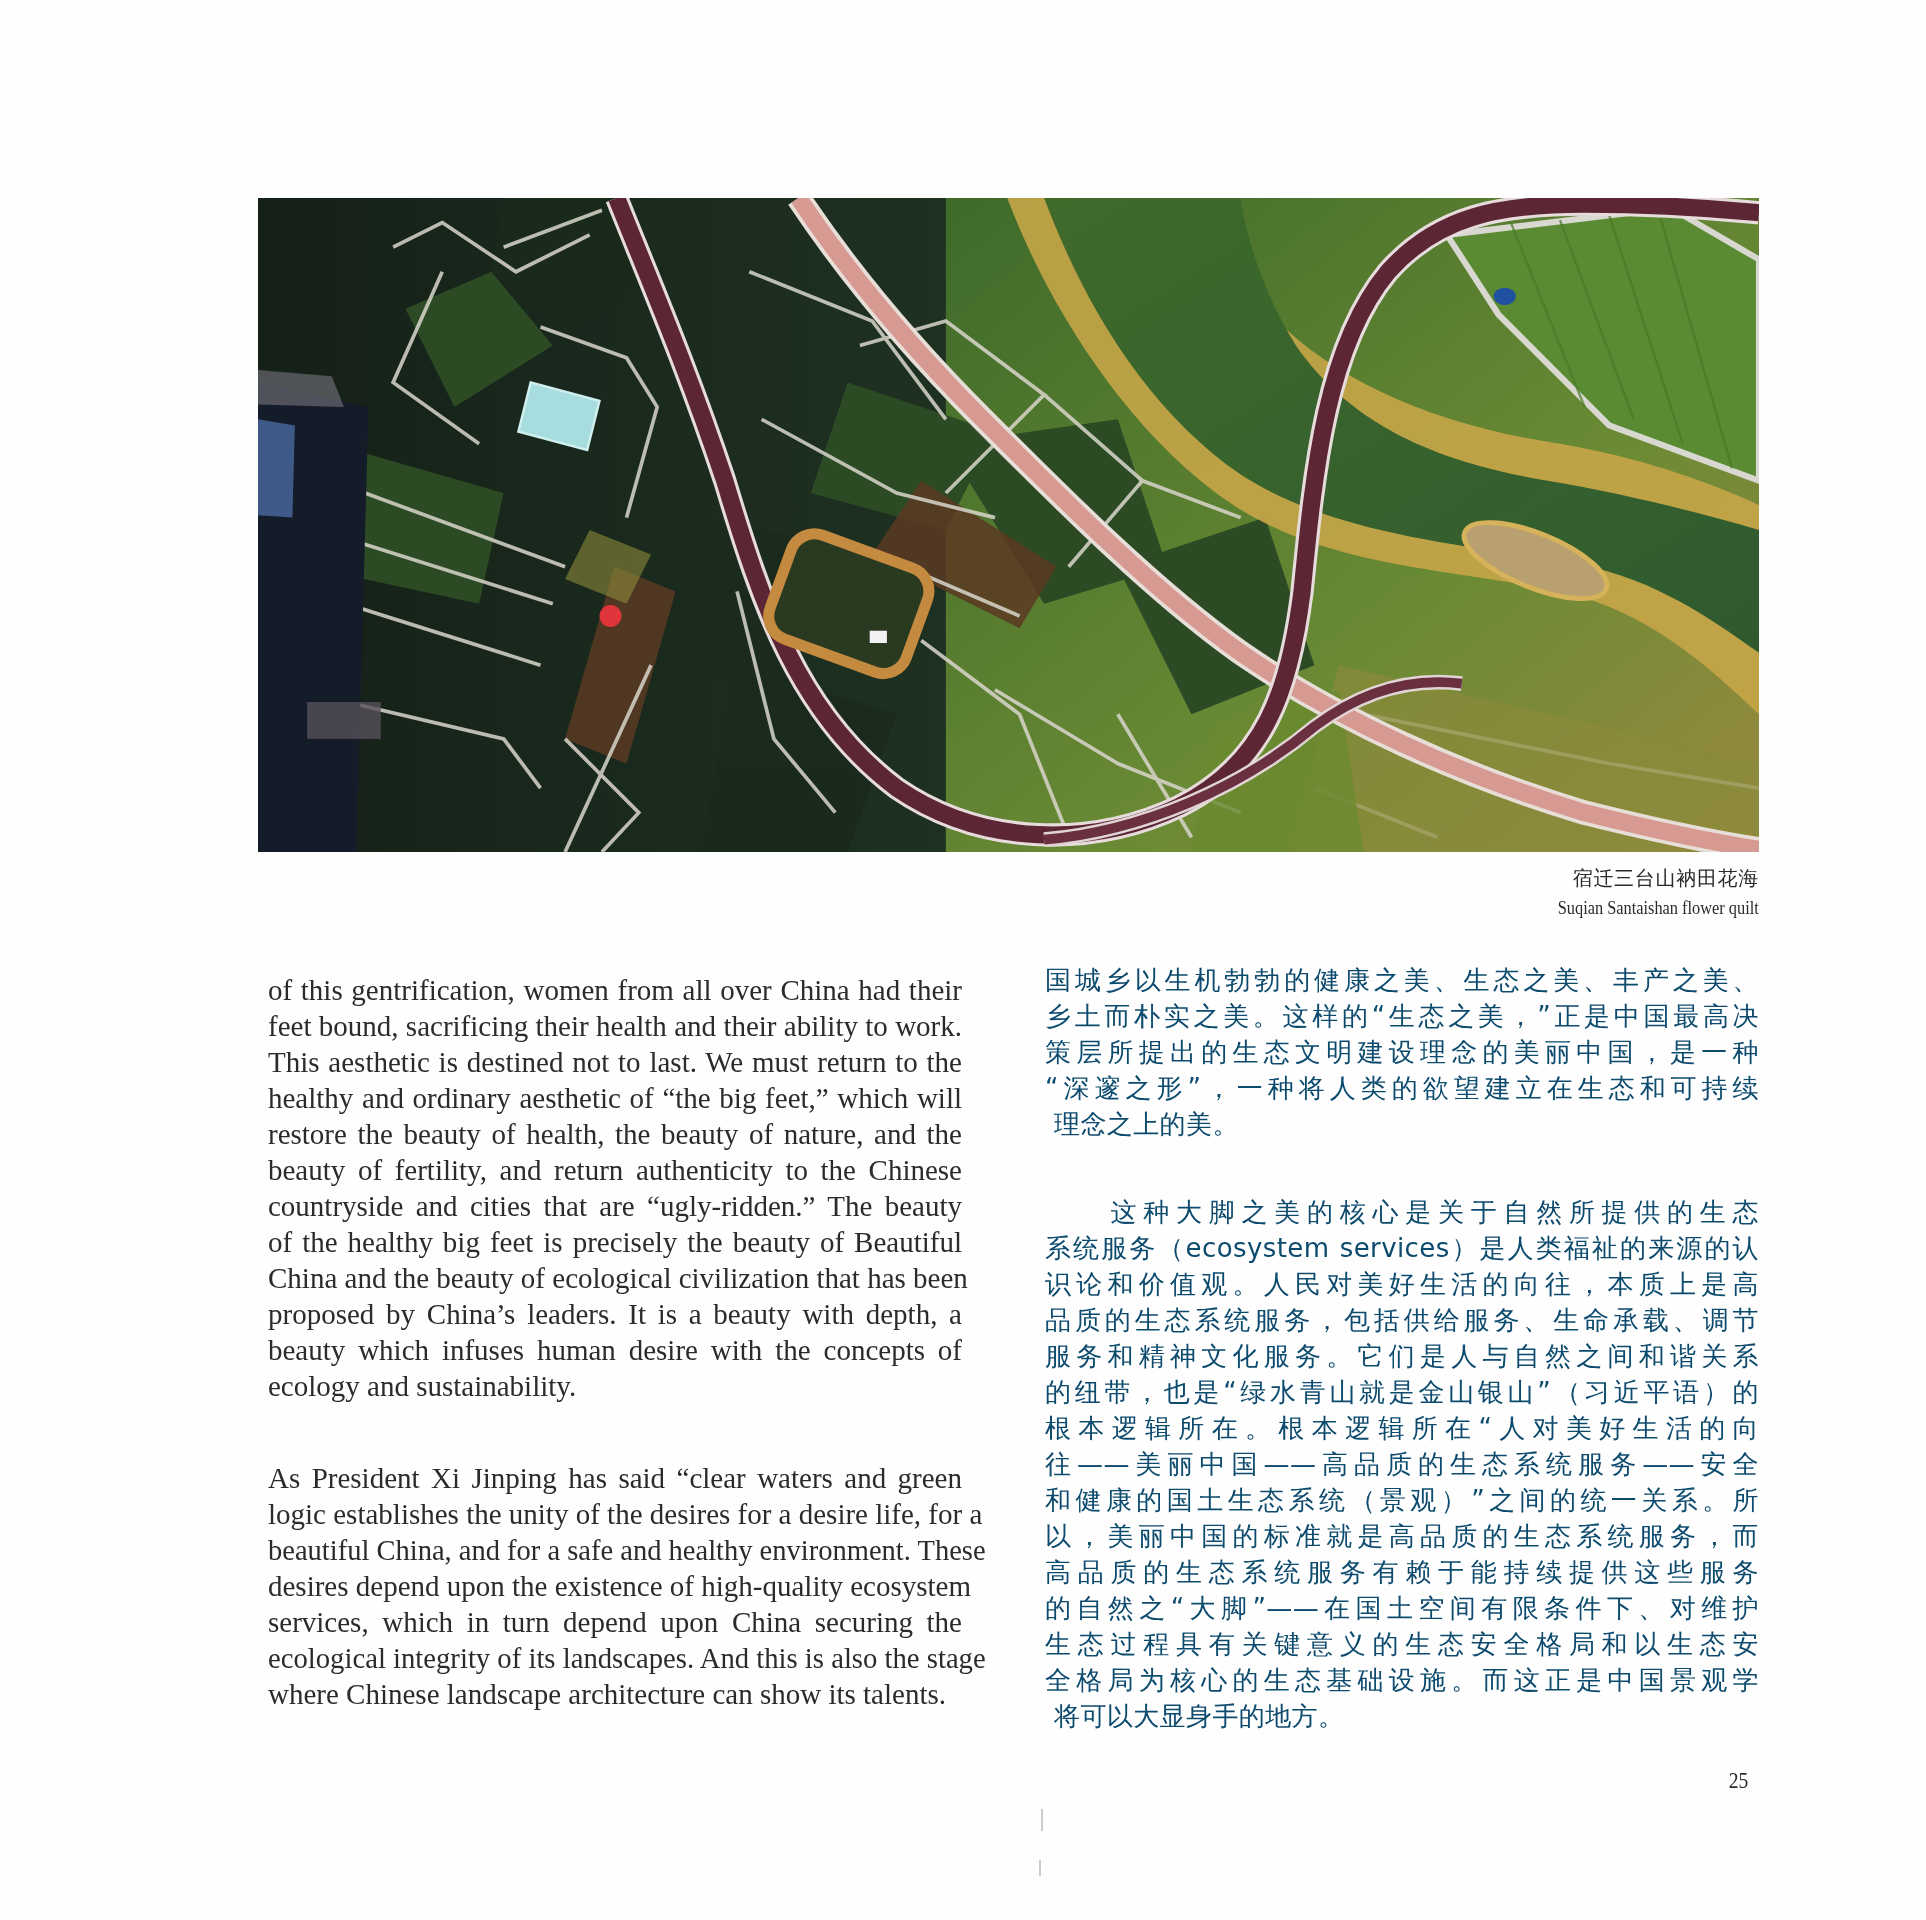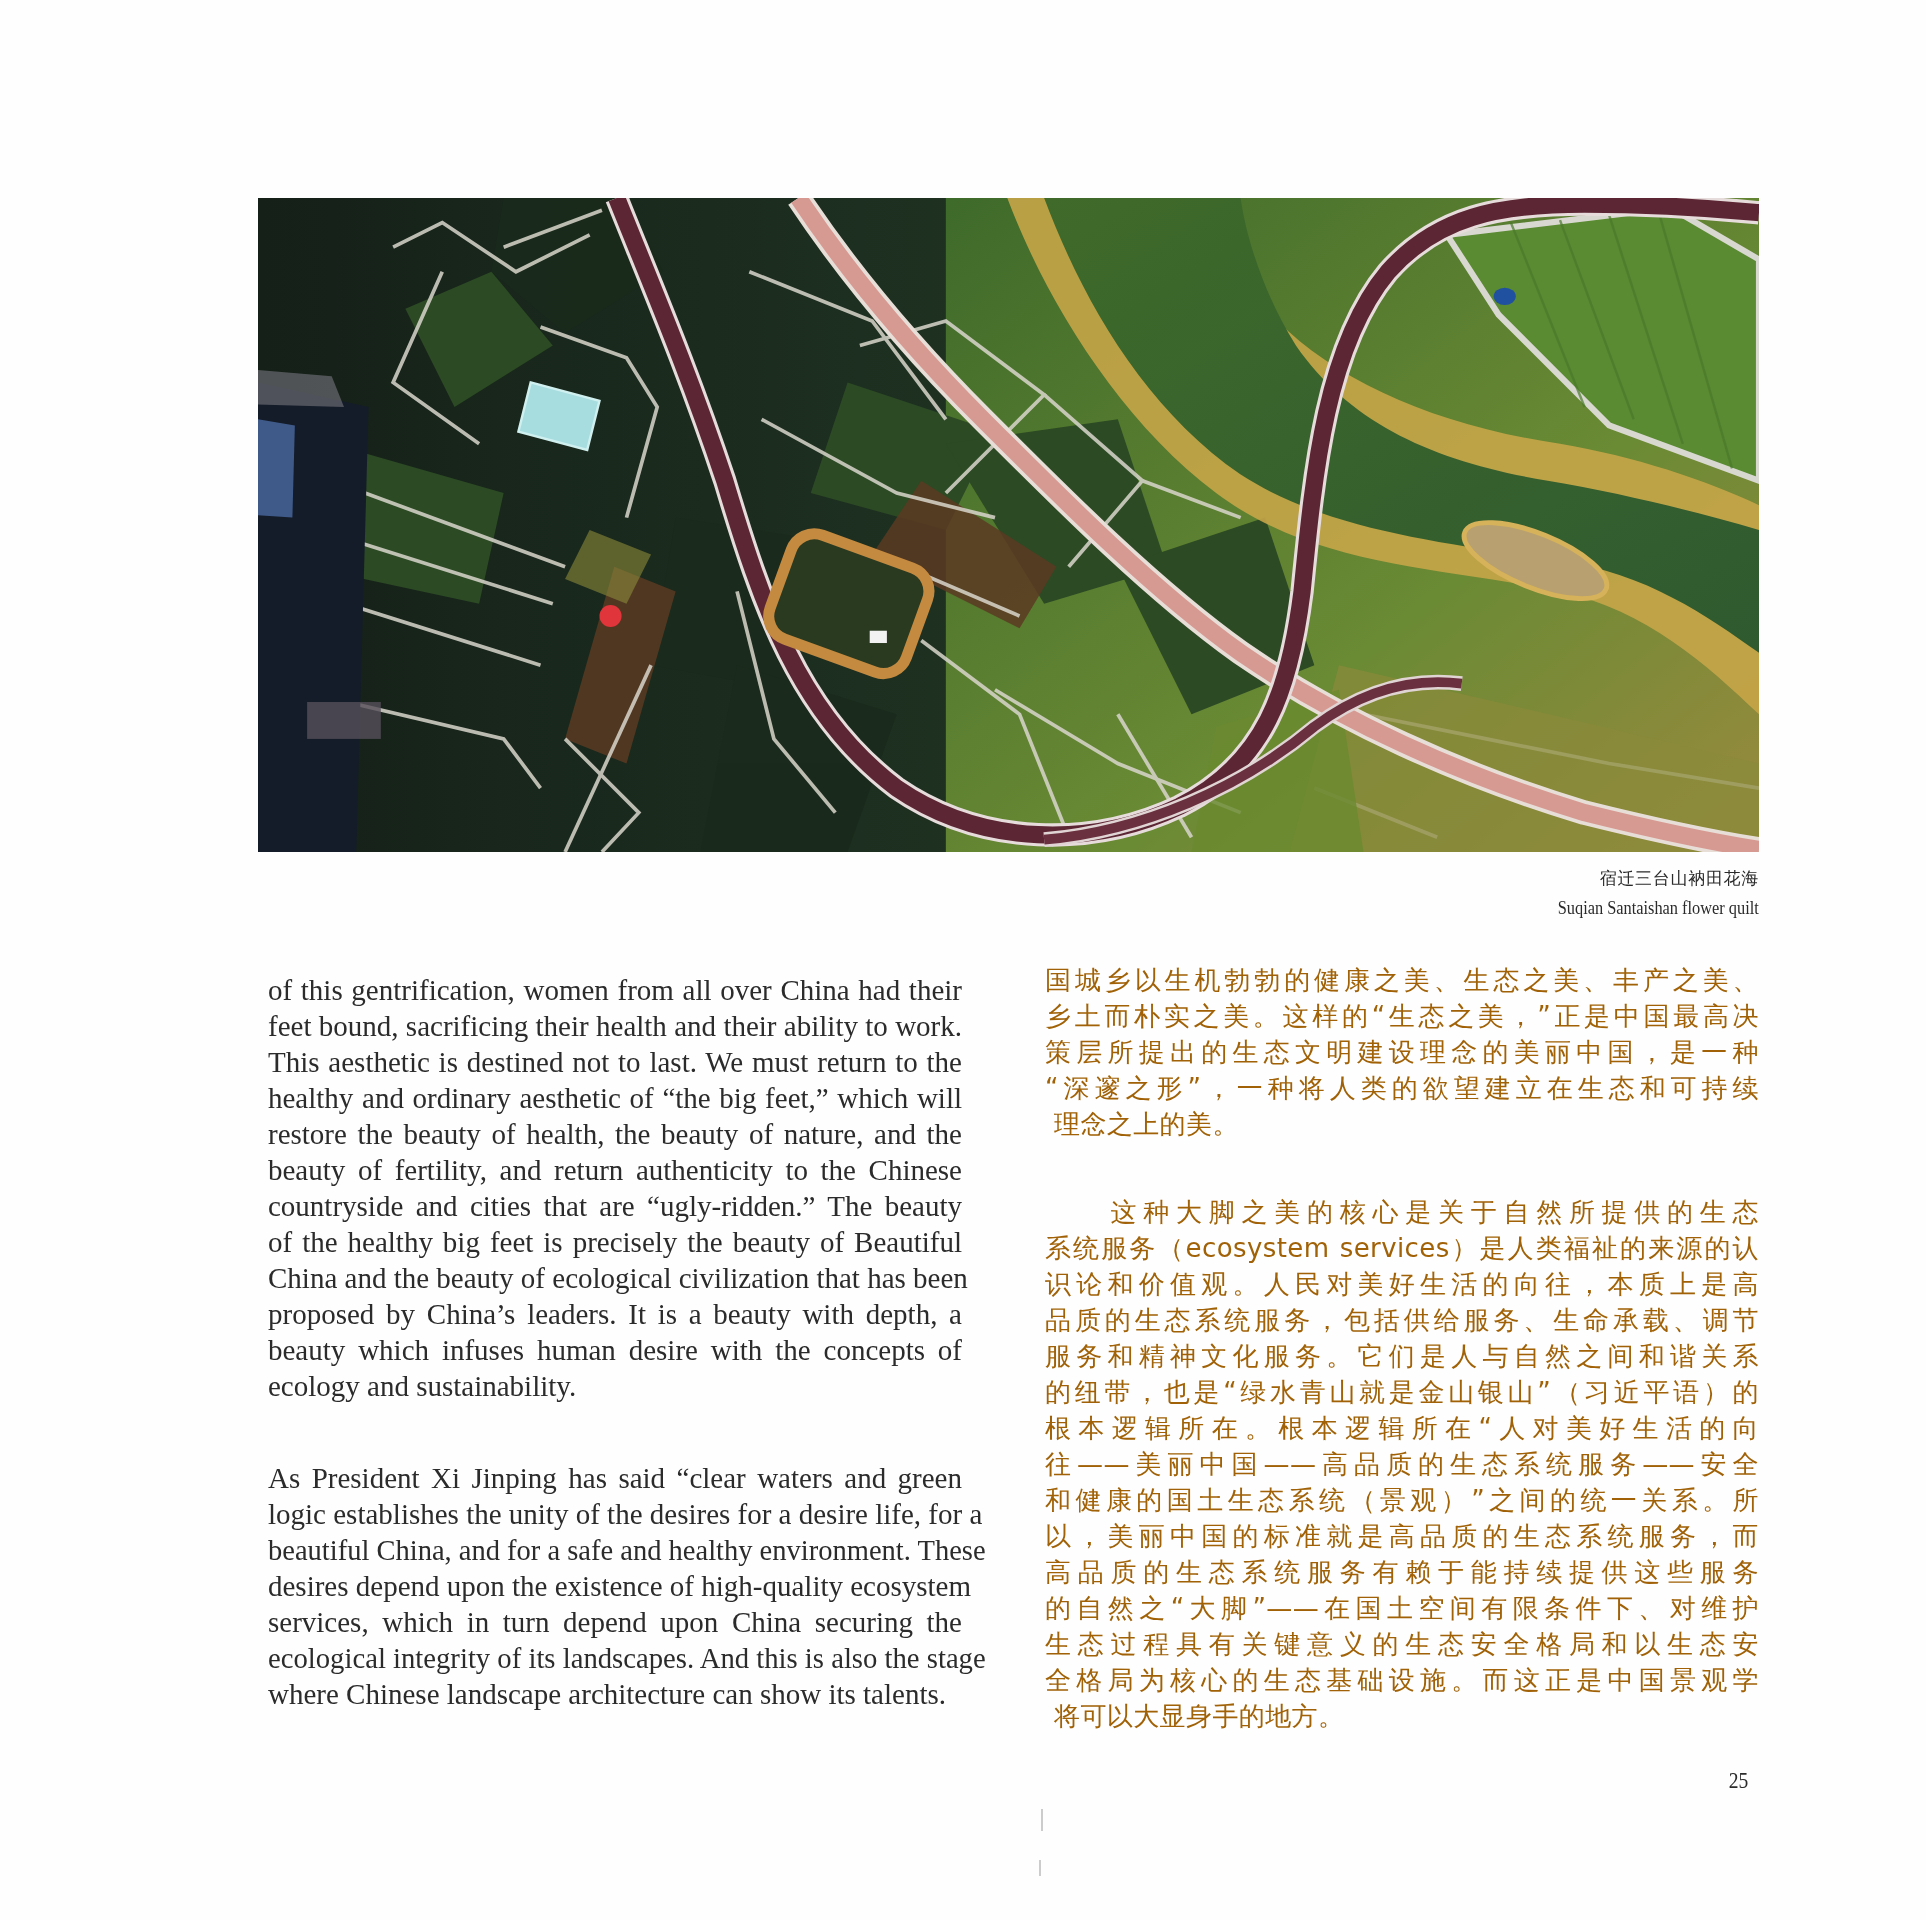--- a/index.html
+++ b/index.html
@@ -8,7 +8,7 @@
   .photo { position: absolute; left: 258px; top: 198px; width: 1501px; height: 654px; overflow: hidden; background: #1d2a1f; }
   .photo svg { display: block; width: 100%; height: 100%; }
   .caption { position: absolute; right: 167px; top: 864px; text-align: right; color: #2a2a2a; }
-  .caption .cn { font-family: Liberation Serif, serif; font-size: 17px; line-height: 29px; letter-spacing: 0.7px; }
+  .caption .cn { font-family: Liberation Serif, serif; font-size: 20px; line-height: 29px; letter-spacing: 0.7px; }
   .caption .en { font-family: "Liberation Serif", serif; font-size: 19px; line-height: 29px; transform: scaleX(0.86); transform-origin: right center; }
   .col { position: absolute; top: 962px; }
   .col-left { left: 258px; width: 714px; }

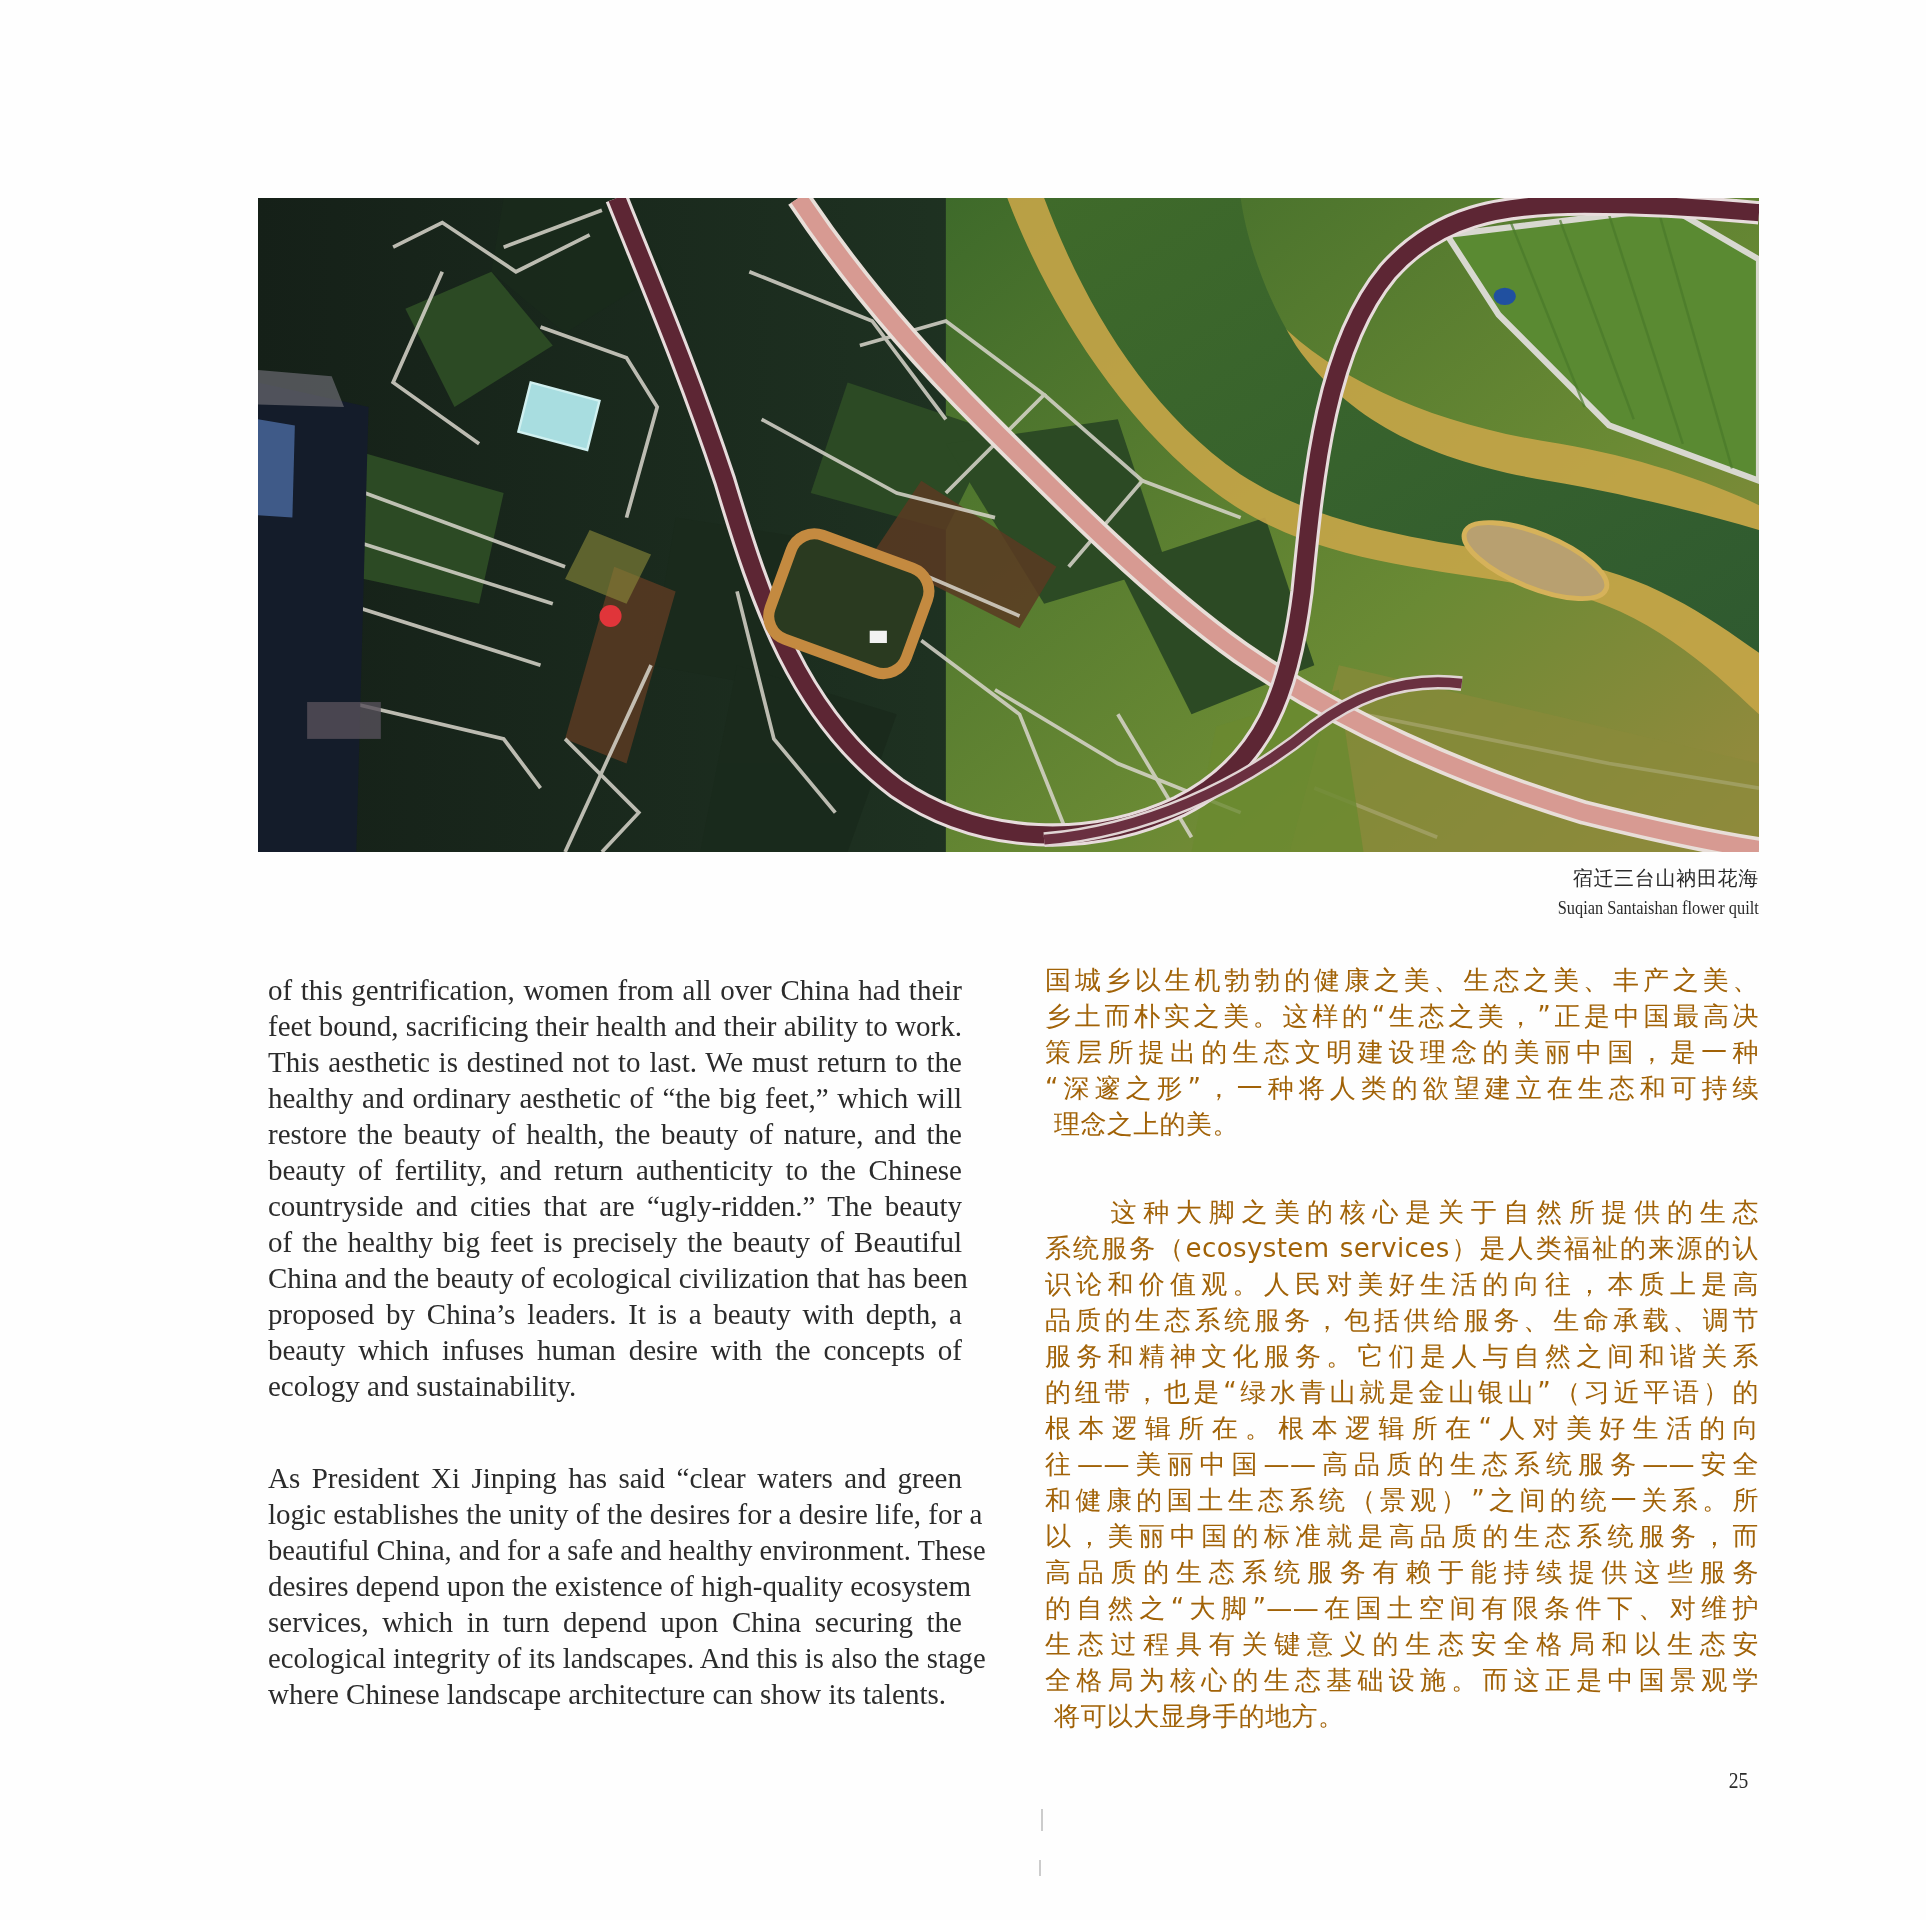--- a/index.html
+++ b/index.html
@@ -16,7 +16,7 @@
   .en-p { font-family: "Liberation Serif", serif; font-size: 29px; line-height: 36px; color: #2b2b2b; margin: 10px; text-align: justify; text-align-last: left; }
   .en-line { display: block; white-space: nowrap; text-align: justify; text-align-last: justify; }
   .en-line.last { text-align-last: left; }
-  .cn-p { font-family: "DejaVu Sans", sans-serif; font-size: 26px; line-height: 36px; color: #a16207; margin: 0; }
+  .cn-p { font-family: "DejaVu Sans", sans-serif; font-size: 26px; line-height: 36px; color: #0c4a6e; margin: 0; }
   .cn-line { display: block; white-space: nowrap; text-align: justify; text-align-last: justify; letter-spacing: 0.4px; }
   .cn-line.last { text-align-last: left; margin-left: 9px; }
   .para-gap { height: 36px; }

